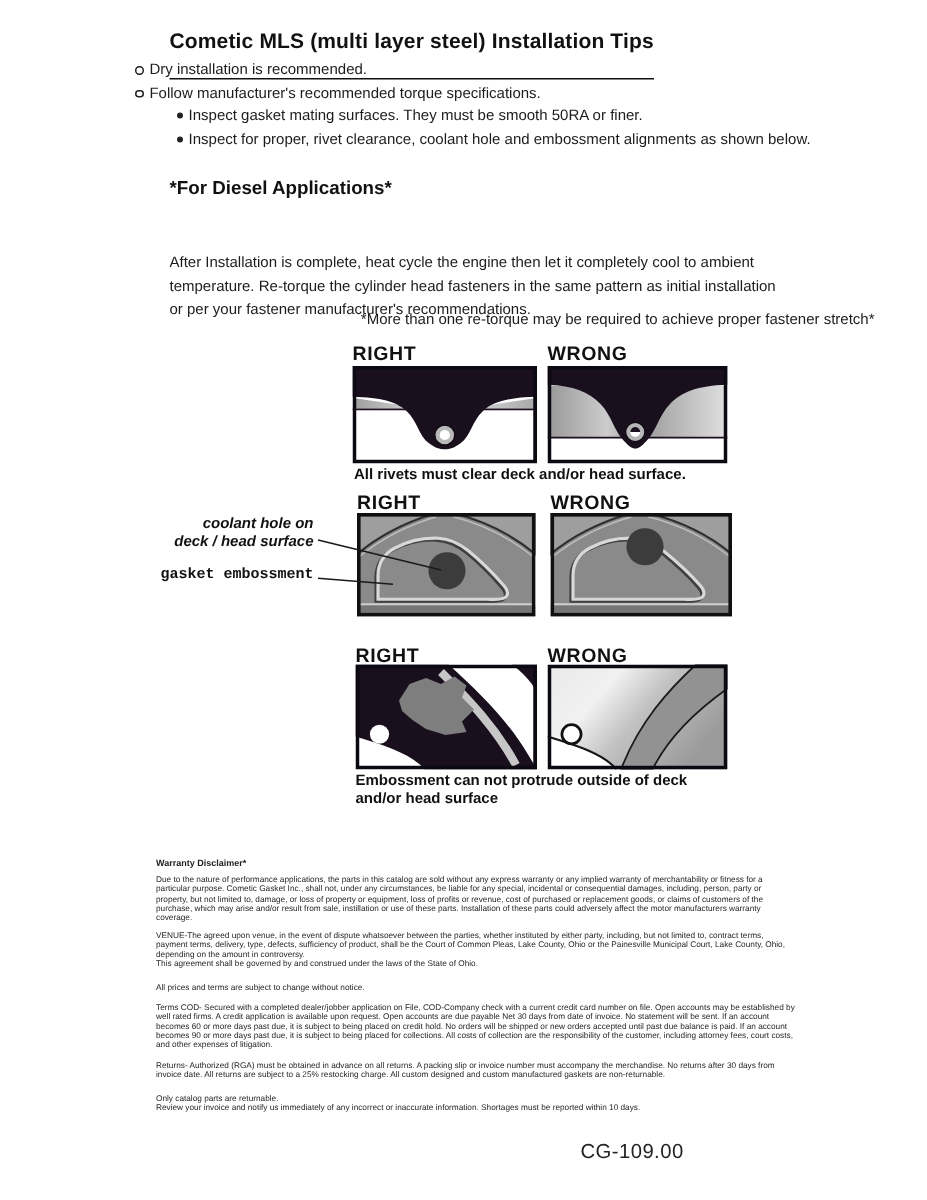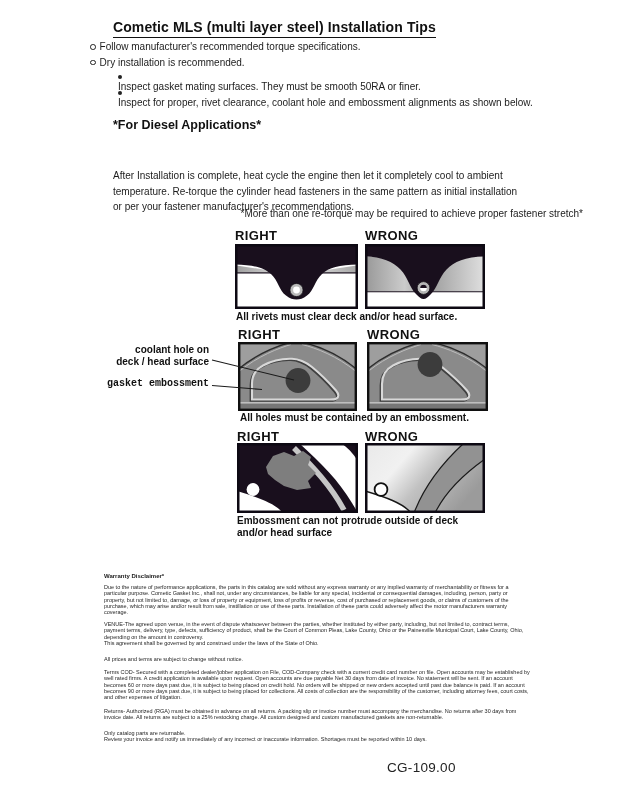--- a/index.html
+++ b/index.html
@@ -10,7 +10,7 @@
   }
   .title{
     position:absolute;left:113px;top:19px;font-size:14px;font-weight:700;
-    color:#111;border-bottom:1.7px solid #111;padding-bottom:2px;letter-spacing:.1px;
+    color:#111;border-bottom:1.7px solid #111;padding-bottom:17px;letter-spacing:.1px;
   }
   .tips{position:absolute;left:90px;top:39px;font-size:10px;line-height:15.5px;color:#1c1c1c;}
   .tip-row{display:flex;align-items:flex-start;height:15.5px;}

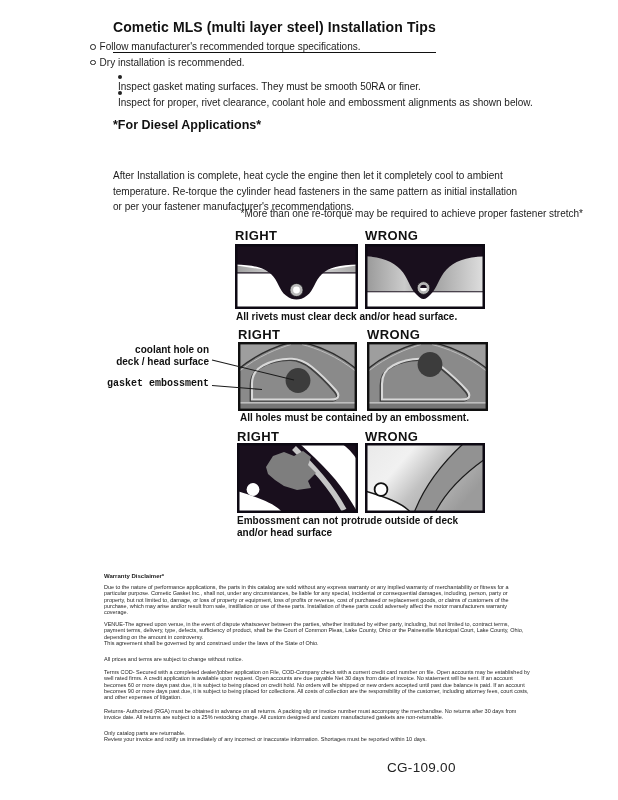--- a/index.html
+++ b/index.html
@@ -41,11 +41,11 @@
   <div class="tips">
     <div class="tip-row">
       <span class="o-marker"></span>
-      <span>Follow manufacturer's recommended torque specifications.</span>
+      <span>Dry installation is recommended.</span>
     </div>
     <div class="tip-row">
       <span class="o-marker"></span>
-      <span>Dry installation is recommended.</span>
+      <span>Follow manufacturer's recommended torque specifications.</span>
     </div>
     <div class="tip-row sub">
       <span class="b-marker"></span>

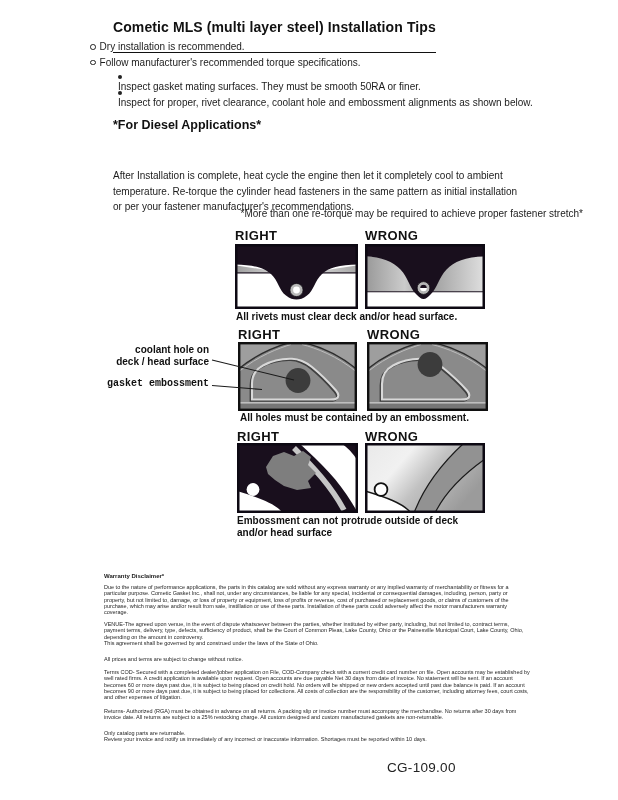--- a/index.html
+++ b/index.html
@@ -14,7 +14,7 @@
   }
   .tips{position:absolute;left:90px;top:39px;font-size:10px;line-height:15.5px;color:#1c1c1c;}
   .tip-row{display:flex;align-items:flex-start;height:15.5px;}
-  .tip-row.sub{margin-left:28px;flex-direction:column;}
+  .tip-row.sub{margin-left:28px;}
   .o-marker{flex:0 0 auto;width:3.6px;height:3.6px;border:1px solid #222;border-radius:50%;margin:5px 4px 0 0;}
   .b-marker{flex:0 0 auto;width:4.2px;height:4.2px;background:#222;border-radius:50%;margin:5px 3.5px 0 0;}
   .diesel-head{position:absolute;left:113px;top:118px;font-size:12.5px;font-weight:700;color:#111;}

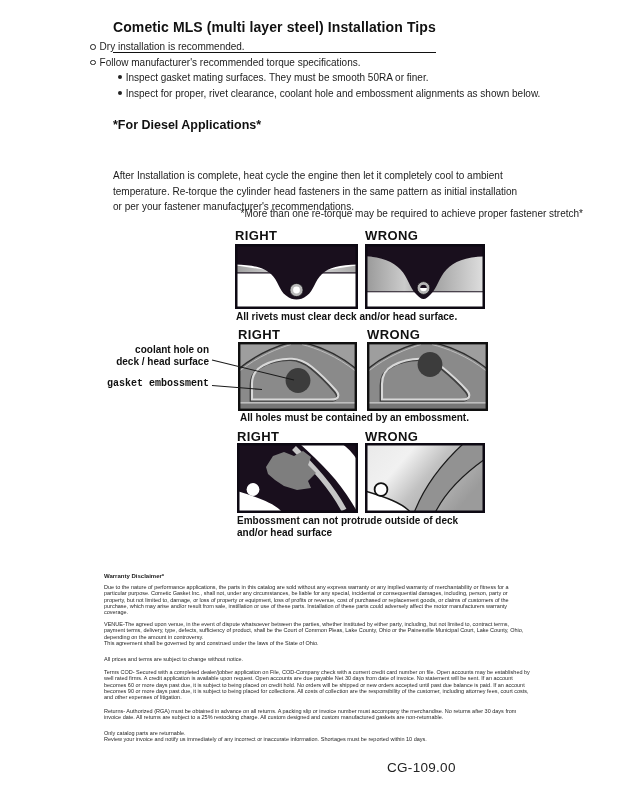--- a/index.html
+++ b/index.html
@@ -115,7 +115,7 @@
   <div class="dlabel" style="left:238px;top:327px;width:119px;">RIGHT</div>
   <div class="dlabel" style="left:367px;top:327px;width:121px;">WRONG</div>
 
-  <div class="ann" style="top:344px;">coolant hole on
+  <div class="ann" style="top:344px;font-style:italic;">coolant hole on
 deck / head surface</div>
   <div class="ann" style="top:378px;font-family:Liberation Mono, monospace;">gasket embossment</div>
 

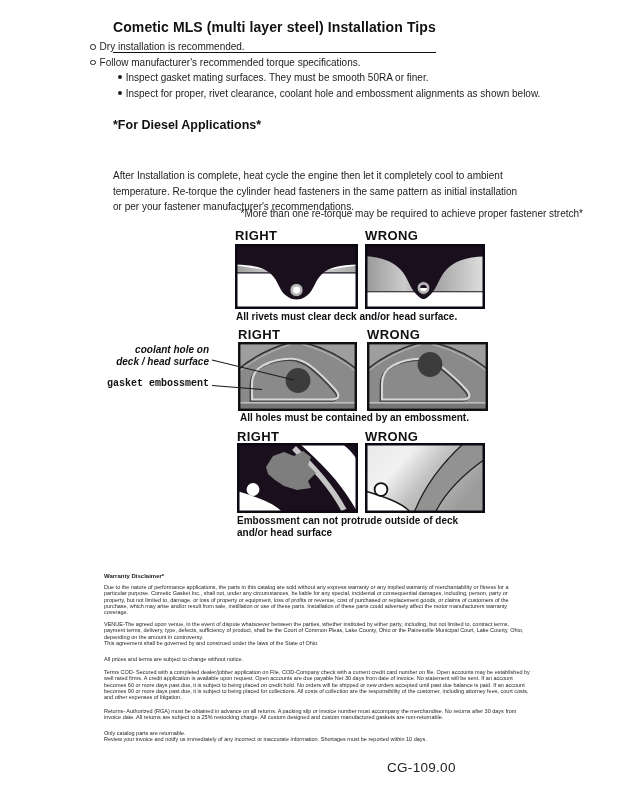--- a/index.html
+++ b/index.html
@@ -151,7 +151,6 @@
     </svg>
   </div>
 
-  <div class="caption" style="left:240px;top:412px;">All holes must be contained by an embossment.</div>
 
   <div class="dlabel" style="left:237px;top:429px;width:121px;">RIGHT</div>
   <div class="dlabel" style="left:365px;top:429px;width:120px;">WRONG</div>

